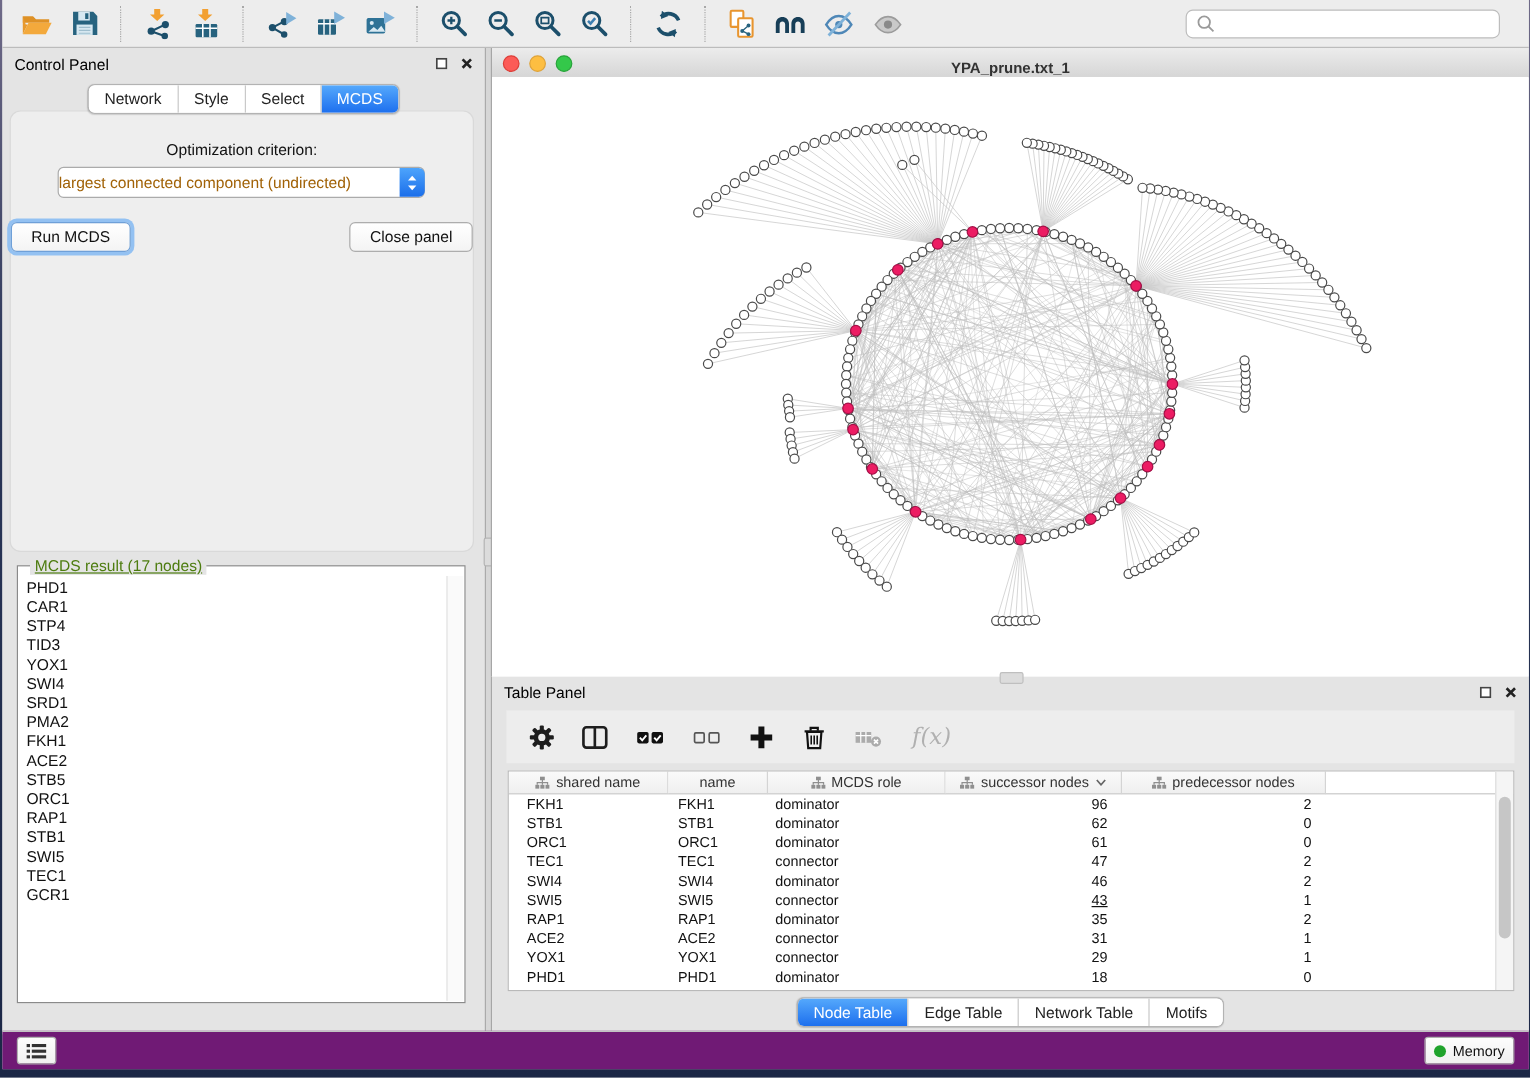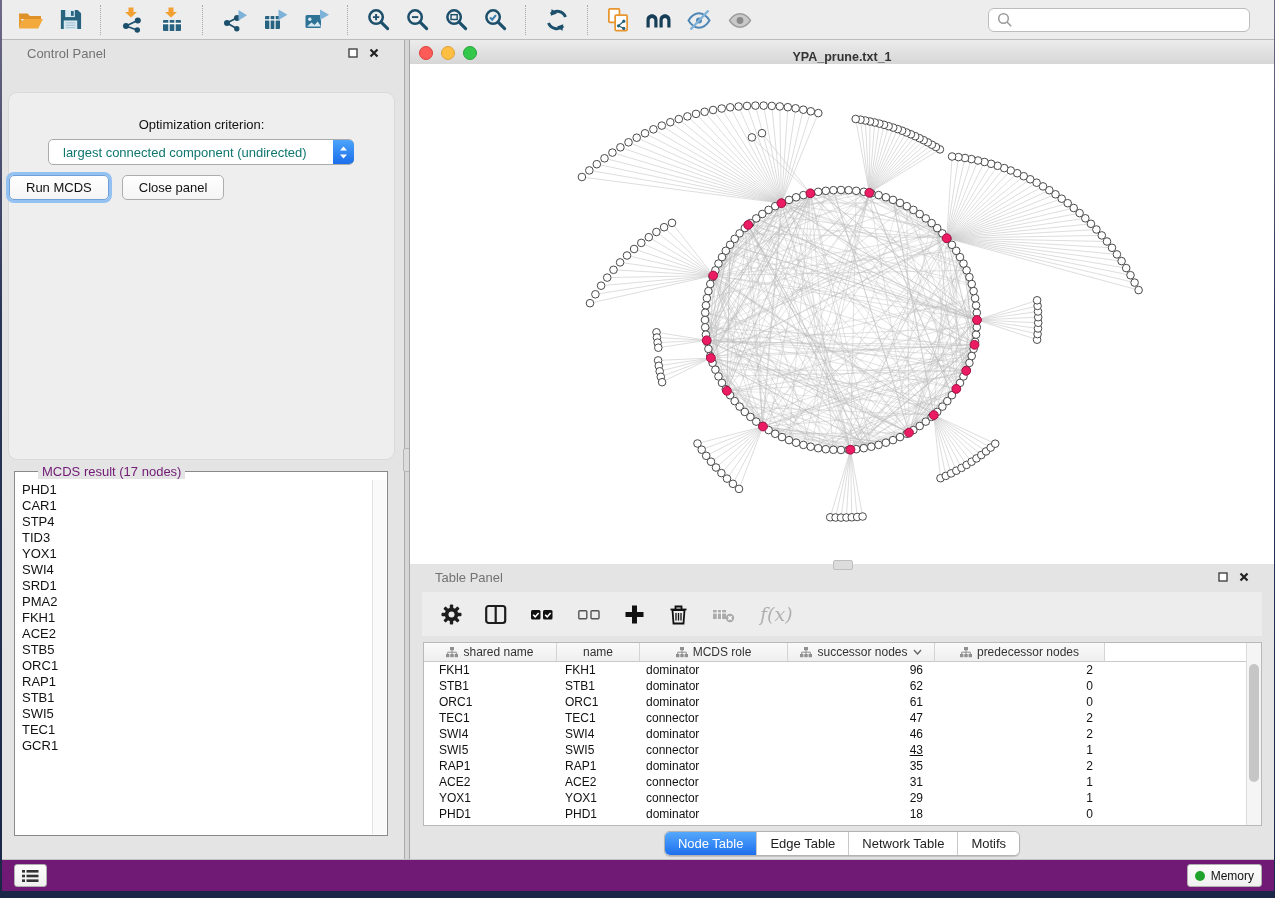--- a/index.html
+++ b/index.html
@@ -15,7 +15,7 @@
   .searchbox input{border:none;outline:none;flex:1;font-size:12px;background:transparent;font-family:"Liberation Sans",sans-serif;}
   
   .control-panel{position:absolute;left:0;top:40px;width:403px;bottom:29px;background:#e4e4e4;border-right:1px solid #aaa;box-sizing:border-box;}
-  .panel-header{height:26px;display:flex;align-items:center;padding:0 25px;font-size:13px;color:#737373;}
+  .panel-header{height:26px;display:flex;align-items:center;padding:0 10px;font-size:13px;color:#000000;}
   .panel-header .wicons{margin-left:auto;display:flex;gap:11px;align-items:center;}
   .wicon{display:flex;cursor:pointer;}
   .ctl-tabs{position:absolute;left:0;top:30px;width:100%;display:flex;justify-content:center;z-index:3;}

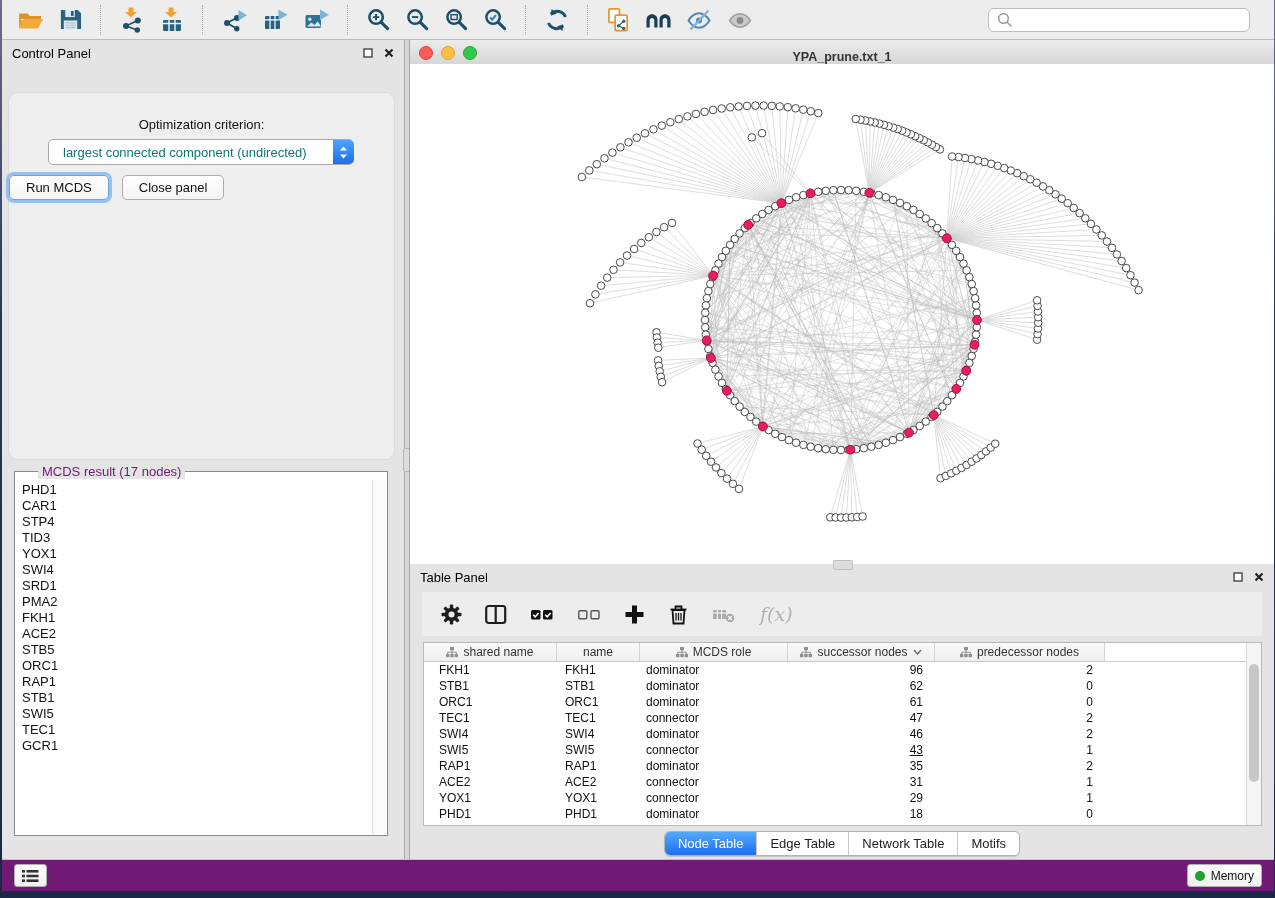--- a/index.html
+++ b/index.html
@@ -236,6 +236,14 @@
             </svg>
           </span>
       </span>
+    </div>
+    <div class="ctl-tabs">
+      <div class="seg" id="ctl-seg">
+          <button>Network</button>
+          <button>Style</button>
+          <button>Select</button>
+          <button class="active">MCDS</button>
+        </div>
     </div>
     <div class="mcds-panel">
       <div class="opt-label">Optimization criterion:</div>

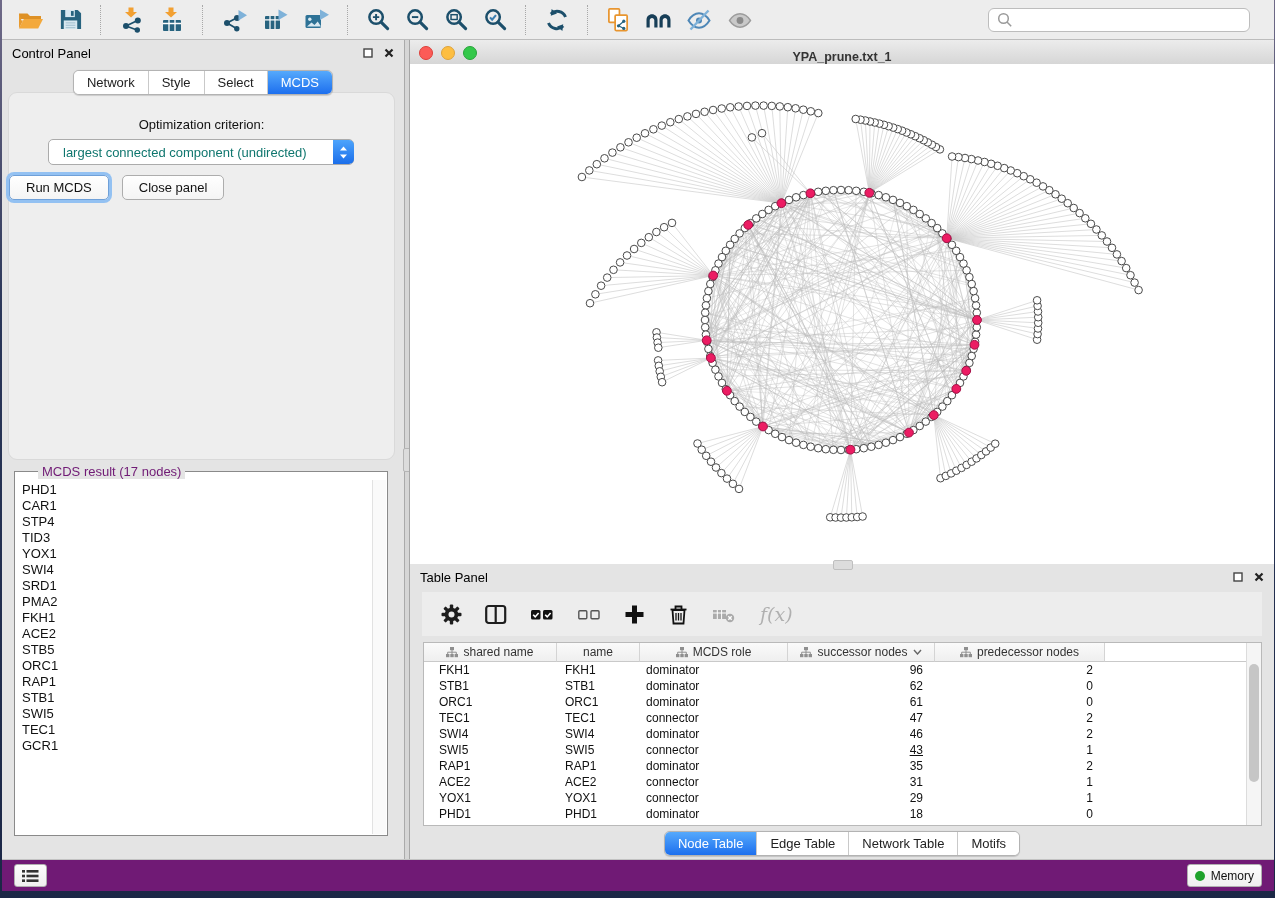--- a/index.html
+++ b/index.html
@@ -26,7 +26,7 @@
   .mcds-panel{position:absolute;left:6px;right:9px;top:52px;height:366px;background:#eeeeee;border:1px solid #d9d9d9;border-radius:9px;}
   .opt-label{margin-top:24px;text-align:center;font-size:13px;color:#111;}
   .dropdown{position:absolute;left:39px;right:40px;top:46px;height:24px;background:#fff;border:1px solid #ababab;border-radius:5px;display:flex;align-items:center;cursor:pointer;}
-  .dropdown .dd-text{flex:1;font-size:13px;color:#0f766e;padding-left:14px;white-space:nowrap;overflow:hidden;}
+  .dropdown .dd-text{flex:1;font-size:13px;color:#a16207;white-space:nowrap;overflow:hidden;}
   .dropdown .stepper{width:21px;height:24px;margin:-1px -1px -1px 0;border-radius:0 5px 5px 0;background:linear-gradient(#4da4fc,#1b6eea);display:flex;align-items:center;justify-content:center;}
   .btn-row{position:absolute;left:0;right:0;top:82px;display:flex;justify-content:flex-start;gap:13px;}
   .pbtn{background:linear-gradient(#ffffff,#f4f4f4);border:1px solid #adadad;border-radius:5px;font-size:13px;color:#111;padding:4px 16px;cursor:pointer;font-family:"Liberation Sans",sans-serif;}

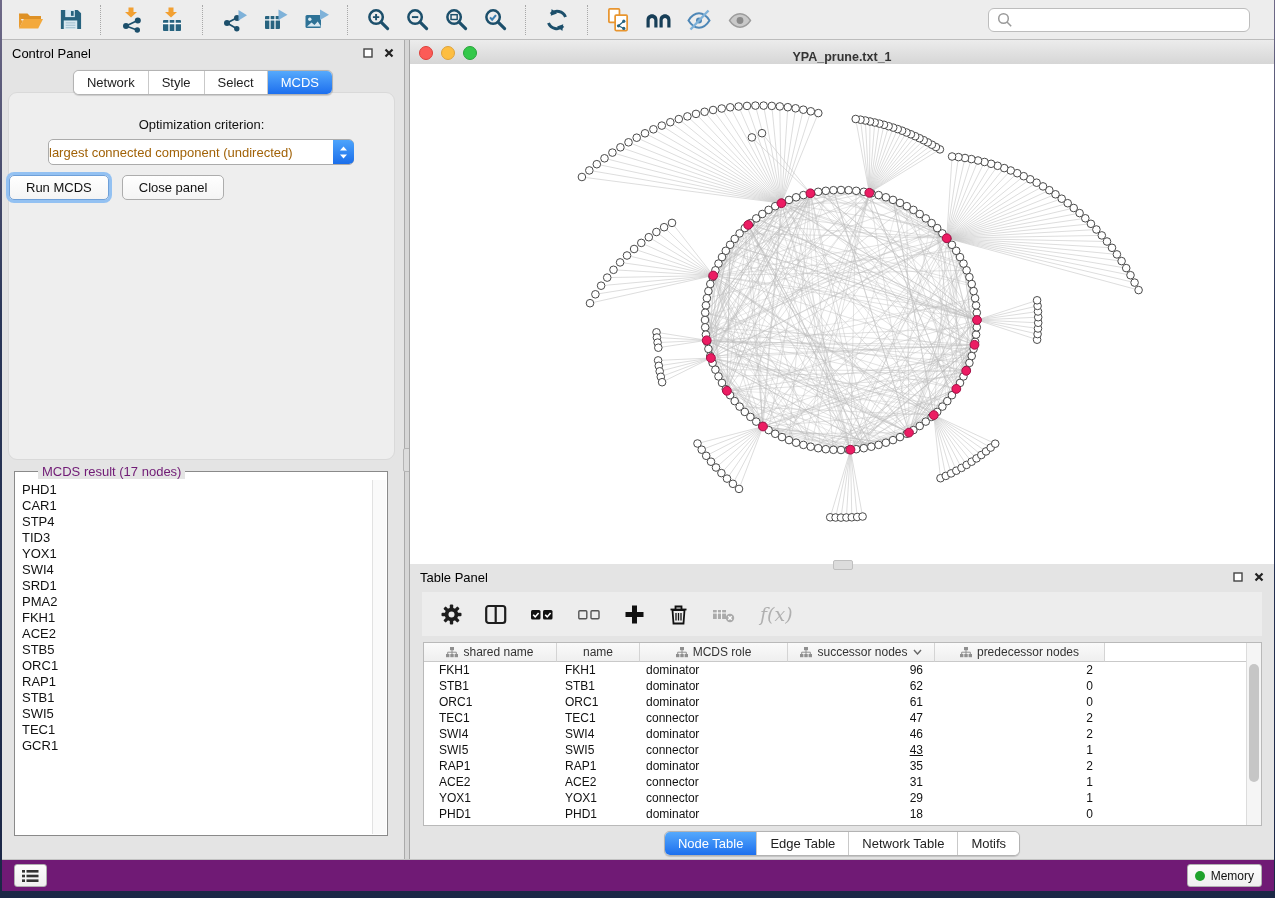--- a/index.html
+++ b/index.html
@@ -28,7 +28,7 @@
   .dropdown{position:absolute;left:39px;right:40px;top:46px;height:24px;background:#fff;border:1px solid #ababab;border-radius:5px;display:flex;align-items:center;cursor:pointer;}
   .dropdown .dd-text{flex:1;font-size:13px;color:#a16207;white-space:nowrap;overflow:hidden;}
   .dropdown .stepper{width:21px;height:24px;margin:-1px -1px -1px 0;border-radius:0 5px 5px 0;background:linear-gradient(#4da4fc,#1b6eea);display:flex;align-items:center;justify-content:center;}
-  .btn-row{position:absolute;left:0;right:0;top:82px;display:flex;justify-content:flex-start;gap:13px;}
+  .btn-row{position:absolute;left:0;right:0;top:92px;display:flex;justify-content:space-between;gap:13px;}
   .pbtn{background:linear-gradient(#ffffff,#f4f4f4);border:1px solid #adadad;border-radius:5px;font-size:13px;color:#111;padding:4px 16px;cursor:pointer;font-family:"Liberation Sans",sans-serif;}
   .pbtn.focused{box-shadow:0 0 0 3px #93c1f2;border-color:#6fa0d8;}
   .result-box{position:absolute;left:12px;width:374px;top:424px;height:372px;margin:0;padding:0;border:1px solid #8a8a8a;background:#fff;box-sizing:border-box;}

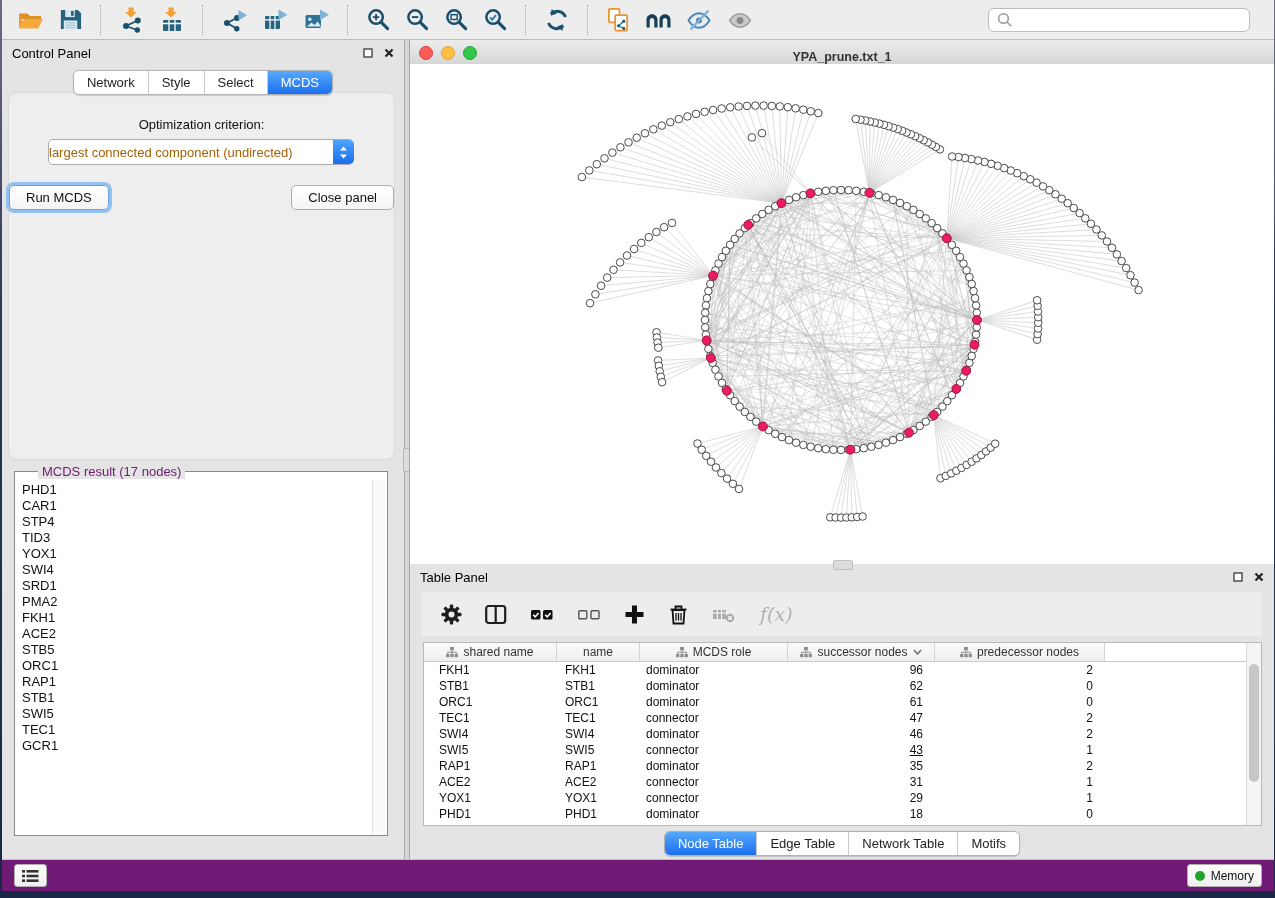--- a/index.html
+++ b/index.html
@@ -32,7 +32,7 @@
   .pbtn{background:linear-gradient(#ffffff,#f4f4f4);border:1px solid #adadad;border-radius:5px;font-size:13px;color:#111;padding:4px 16px;cursor:pointer;font-family:"Liberation Sans",sans-serif;}
   .pbtn.focused{box-shadow:0 0 0 3px #93c1f2;border-color:#6fa0d8;}
   .result-box{position:absolute;left:12px;width:374px;top:424px;height:372px;margin:0;padding:0;border:1px solid #8a8a8a;background:#fff;box-sizing:border-box;}
-  .result-box legend{font-size:13px;color:#701a75;margin-left:23px;padding:0 4px;background:#e4e4e4;}
+  .result-box legend{font-size:13px;color:#4d7c0f;margin-left:10px;padding:0 4px;background:#e4e4e4;text-decoration:underline;}
   .result-list{position:absolute;left:0;top:0;bottom:0;right:14px;overflow:hidden;padding:3px 0 0 7px;margin:0;list-style:none;}
   .result-list li{font-size:13px;color:#111;line-height:16px;}
   .result-scroll{position:absolute;right:1px;top:1px;bottom:1px;width:13px;background:#fafafa;border-left:1px solid #e2e2e2;cursor:pointer;}

